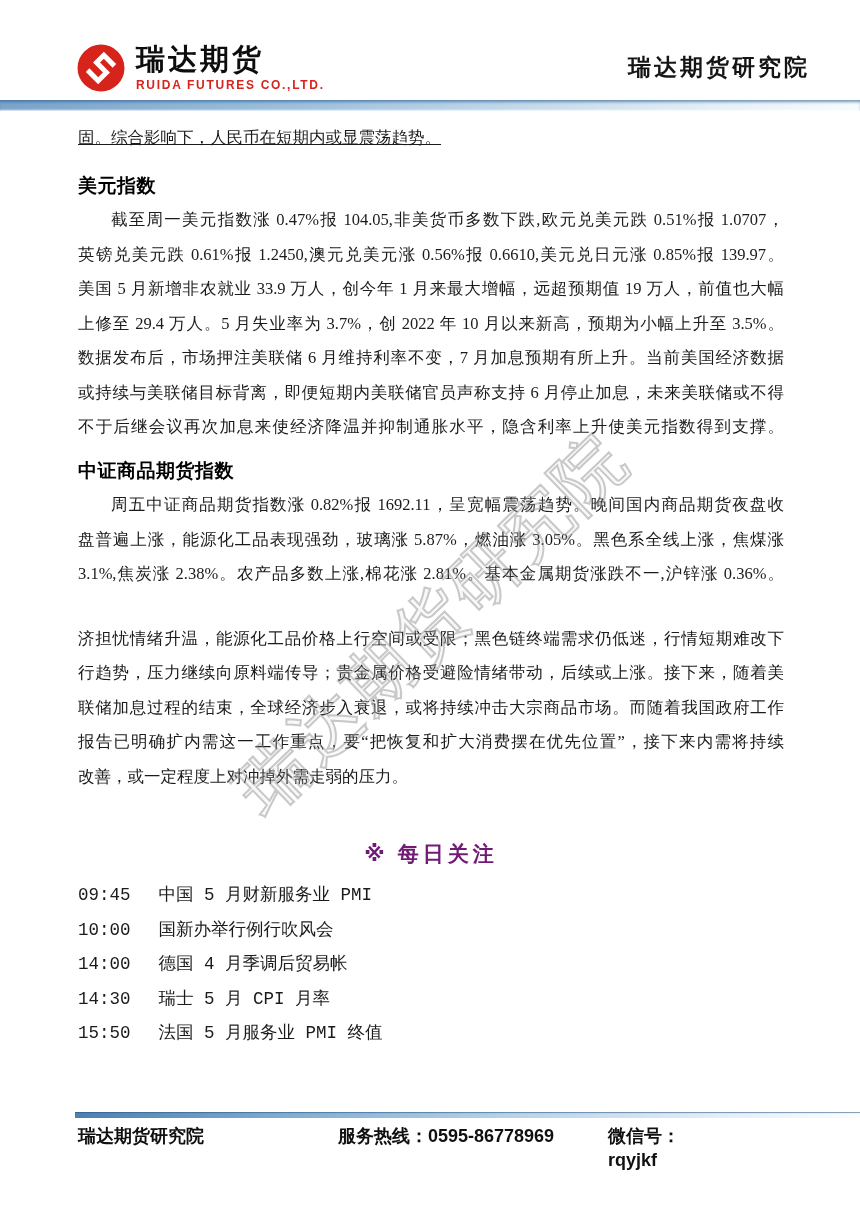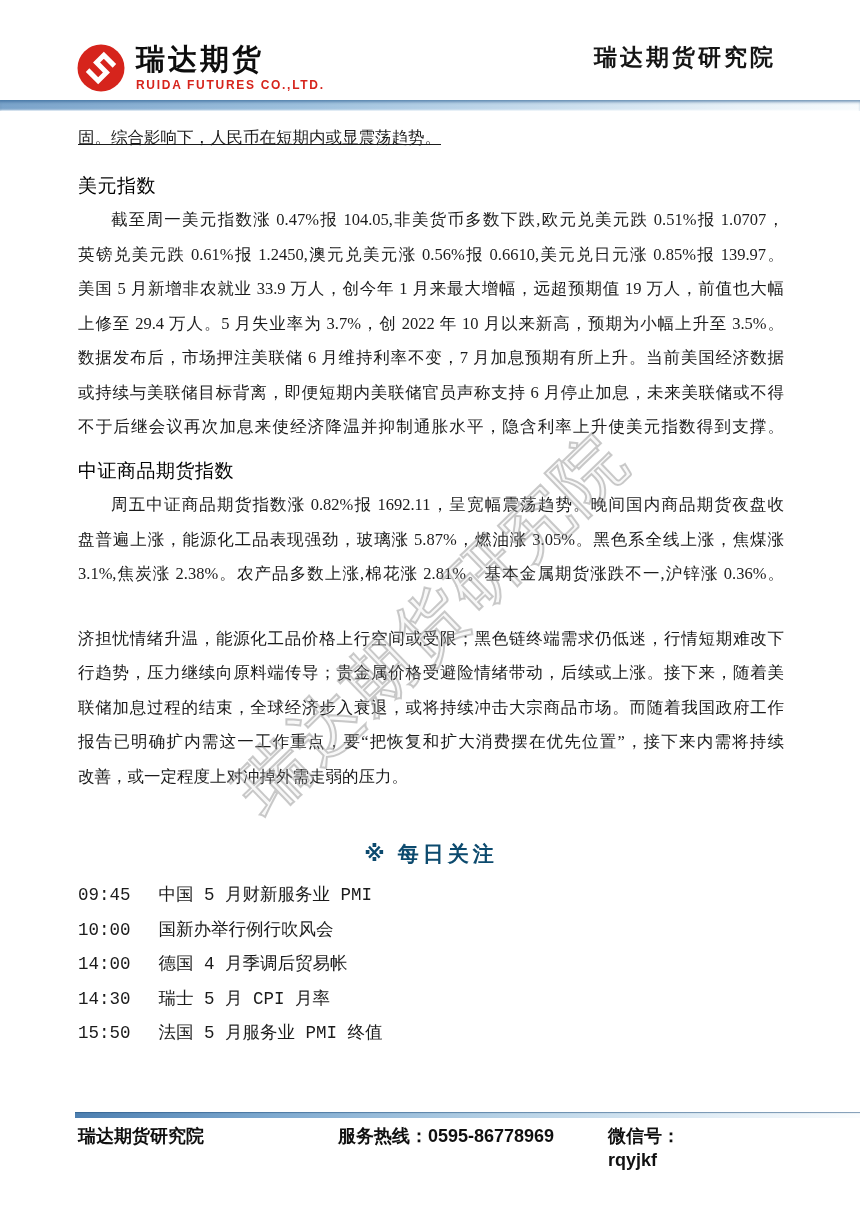--- a/index.html
+++ b/index.html
@@ -9,7 +9,7 @@
     font-family:"Liberation Serif","DejaVu Serif",serif;
   }
   
-  .header{position:absolute;top:42px;left:75px;right:84px;display:flex;justify-content:space-between;align-items:flex-start;}
+  .header{position:absolute;top:42px;left:75px;right:50px;display:flex;justify-content:space-between;align-items:center;}
   .logo{display:flex;align-items:center;gap:9px;}
   .logo-icon svg{width:52px;height:52px;display:block;}
   .logo-cn{font-family:"Liberation Sans","DejaVu Sans",sans-serif;font-weight:bold;font-size:29px;letter-spacing:3px;color:#0d0d0d;line-height:1;}

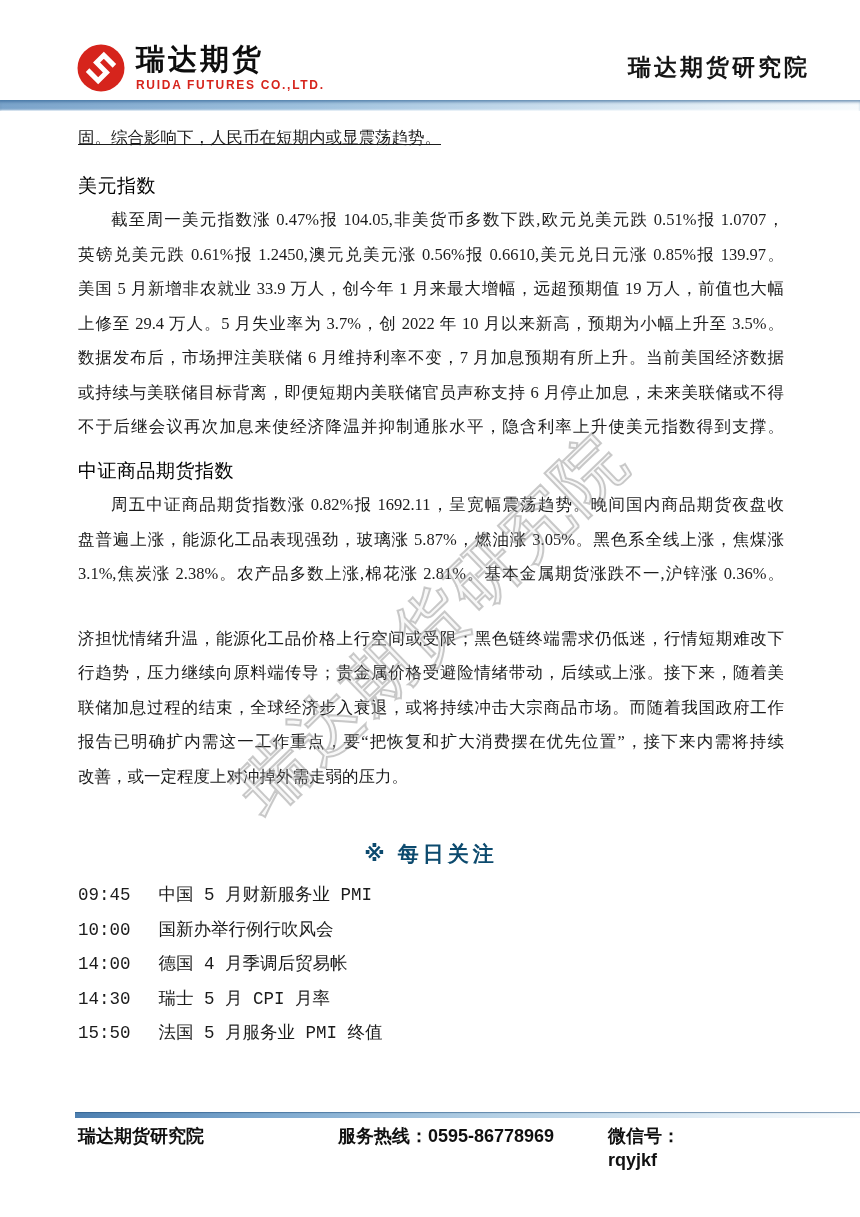--- a/index.html
+++ b/index.html
@@ -26,7 +26,7 @@
   .line.short{text-align-last:left;}
   .line.indent{text-indent:2em;}
   .cont-line{margin-top:10px;text-decoration:underline;}
-  .sec-heading{margin:13px 0 0;font-family:"Liberation Sans","DejaVu Sans",sans-serif;font-weight:normal;font-size:19px;line-height:34.5px;color:#000;letter-spacing:.5px;}
+  .sec-heading{margin:13px 0 0;font-family:"Liberation Sans","DejaVu Sans",sans-serif;font-weight:bold;font-size:19px;line-height:34.5px;color:#000;letter-spacing:.5px;}
   .sec-heading.second{margin-top:9px;}
   .para{margin:0;}
   .para.gap{margin-top:30px;}

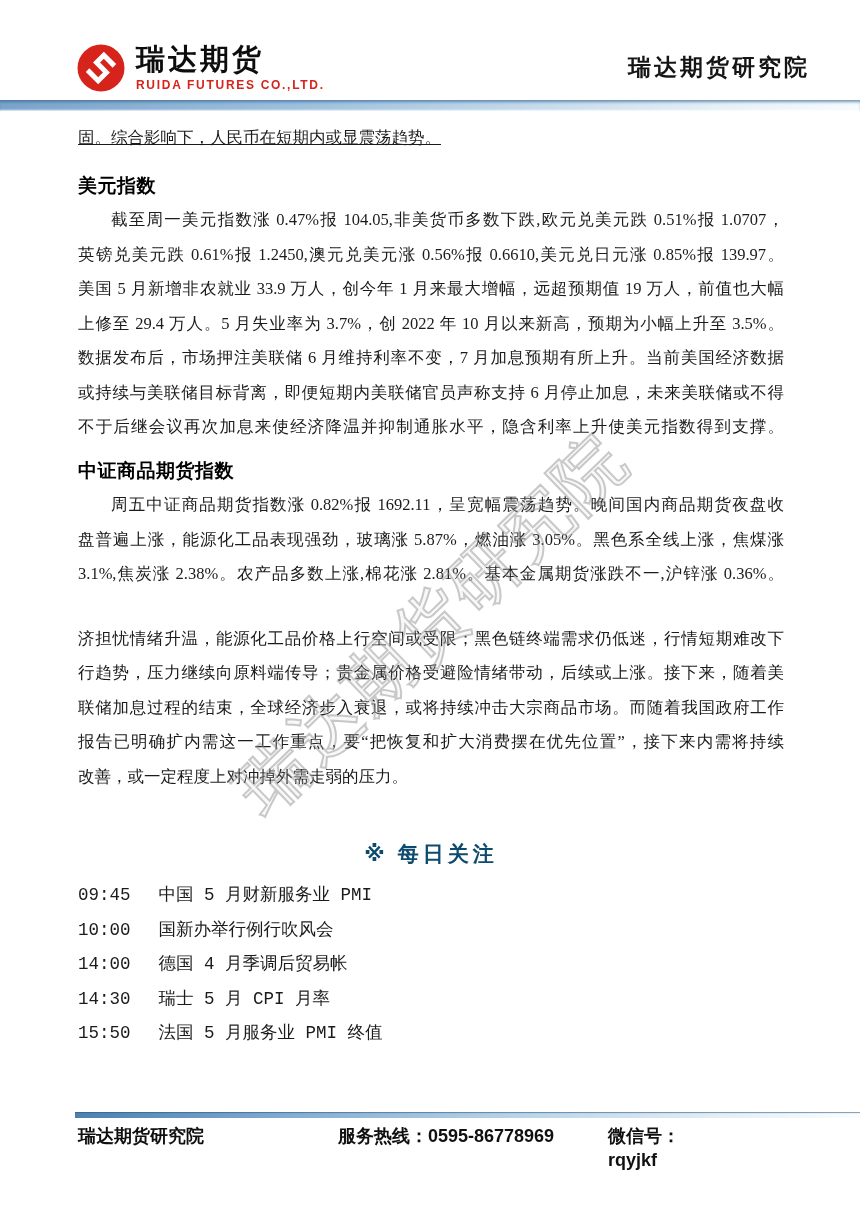--- a/index.html
+++ b/index.html
@@ -31,7 +31,7 @@
   .para{margin:0;}
   .para.gap{margin-top:30px;}
   
-  .daily-title{margin-top:45px;text-align:center;font-family:"Liberation Sans","DejaVu Sans",sans-serif;font-weight:bold;font-size:21px;line-height:30px;letter-spacing:4px;color:#0c4a6e;}
+  .daily-title{margin-top:45px;text-align:center;font-family:"Liberation Sans","DejaVu Sans",sans-serif;font-weight:bold;font-size:21px;line-height:30px;letter-spacing:4px;color:#701a75;}
   .daily-title .marker{letter-spacing:0;margin-right:13px;}
   .focus-list{margin-top:9px;}
   .focus-row{display:flex;font-size:17.5px;line-height:34.5px;height:34.5px;font-family:Liberation Mono, monospace;}

